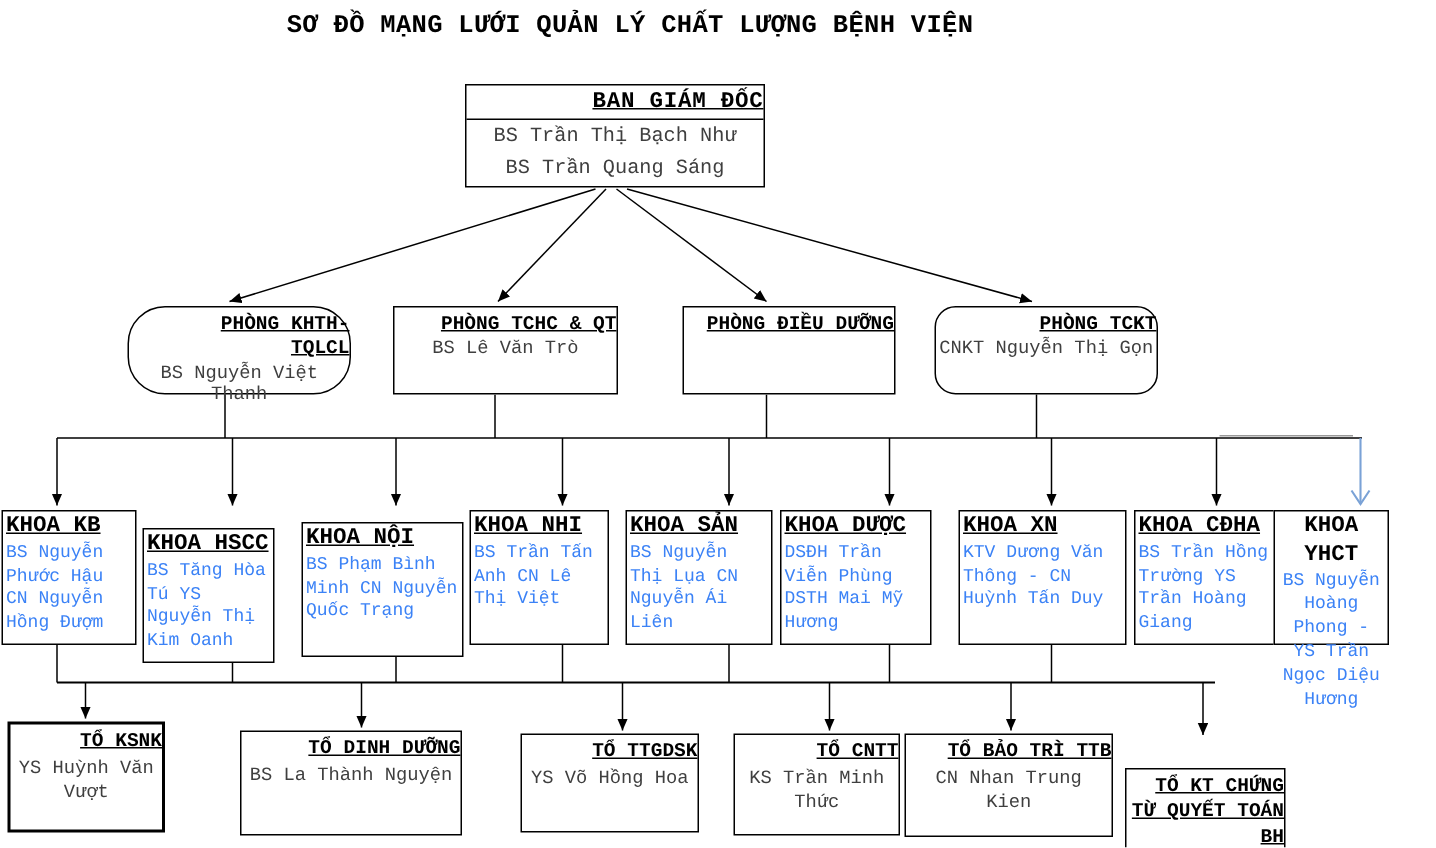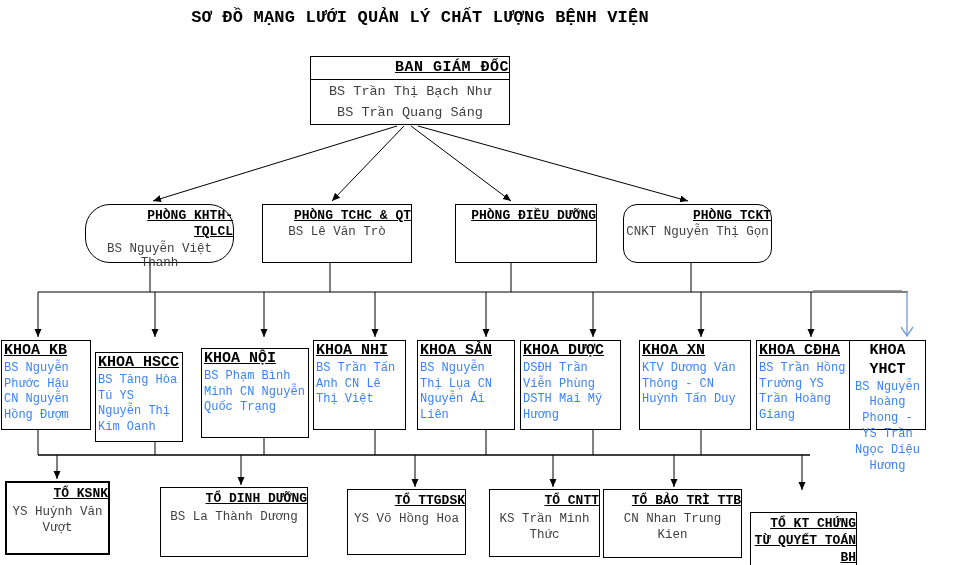--- a/index.html
+++ b/index.html
@@ -194,7 +194,7 @@
 
   <div class="box team" style="left:160px;top:487px;width:148px;height:70px;">
     <div class="hdr"><span class="u">TỔ DINH  DƯỠNG</span></div>
-    <div class="body"><span class="mem">BS  La Thành Dương</span></div>
+    <div class="body"><span class="mem">BS  La Thành Nguyện</span></div>
   </div>
 
   <div class="box team" style="left:347px;top:489px;width:119px;height:66px;">

